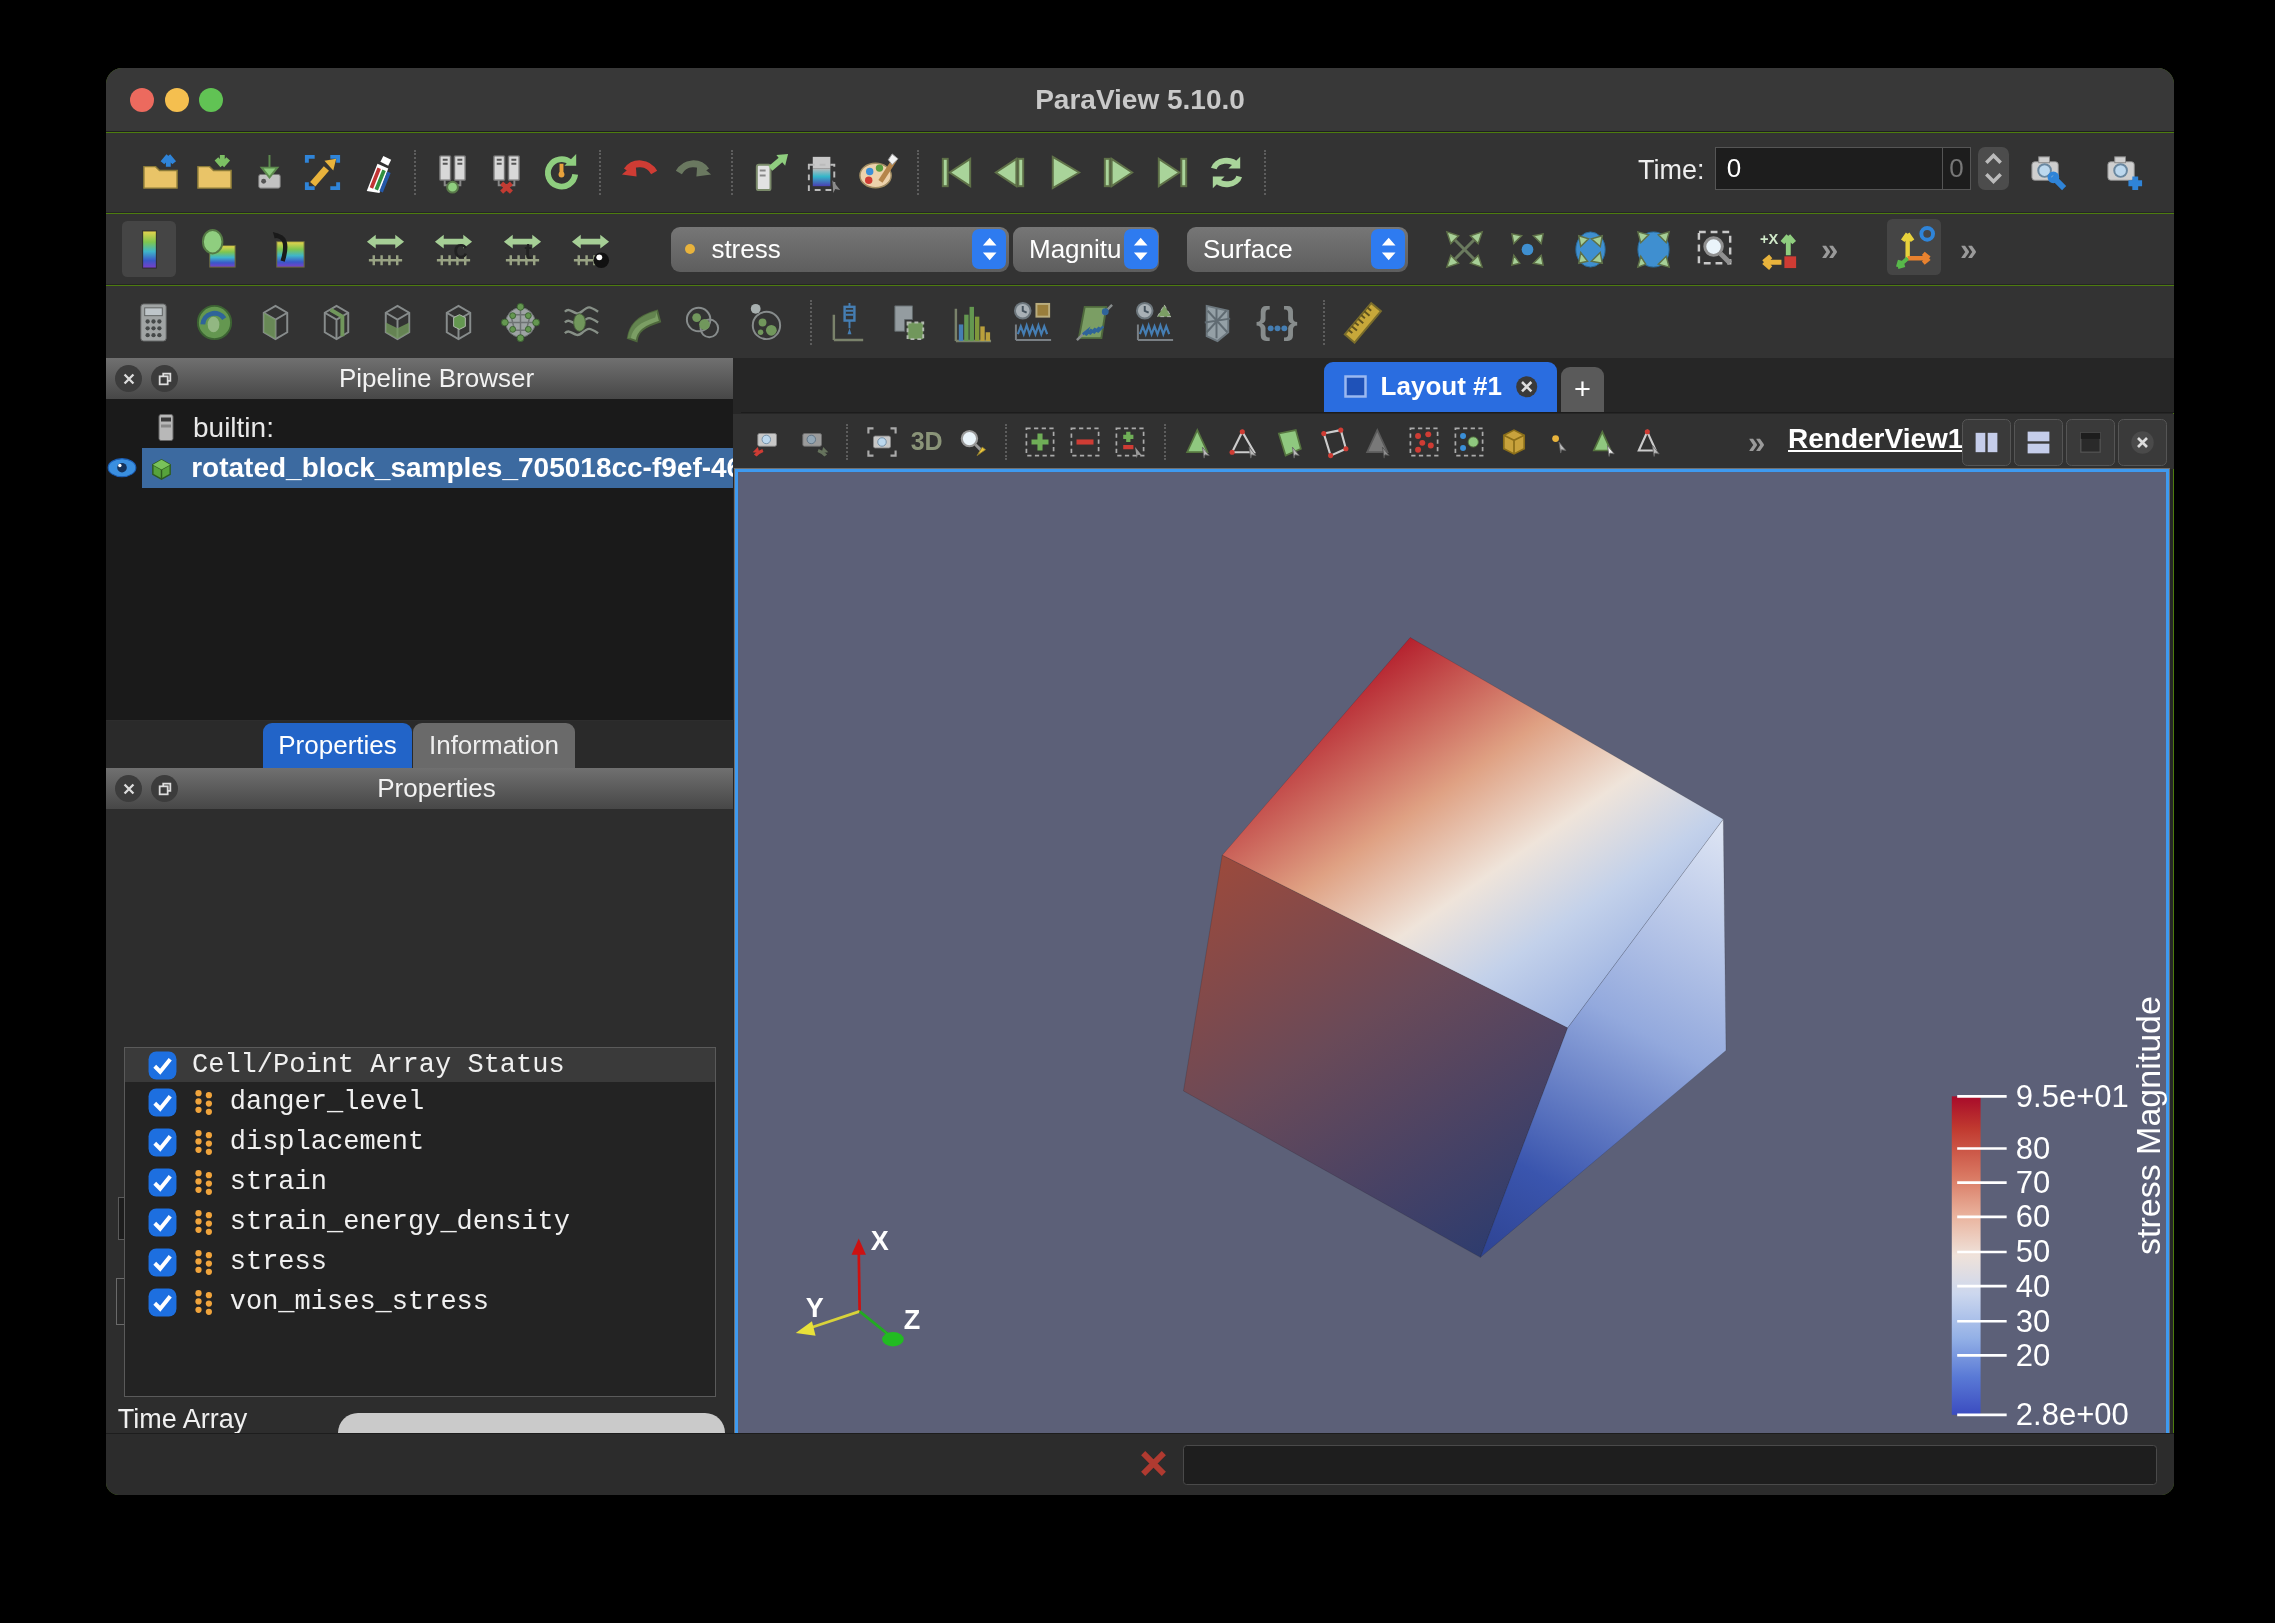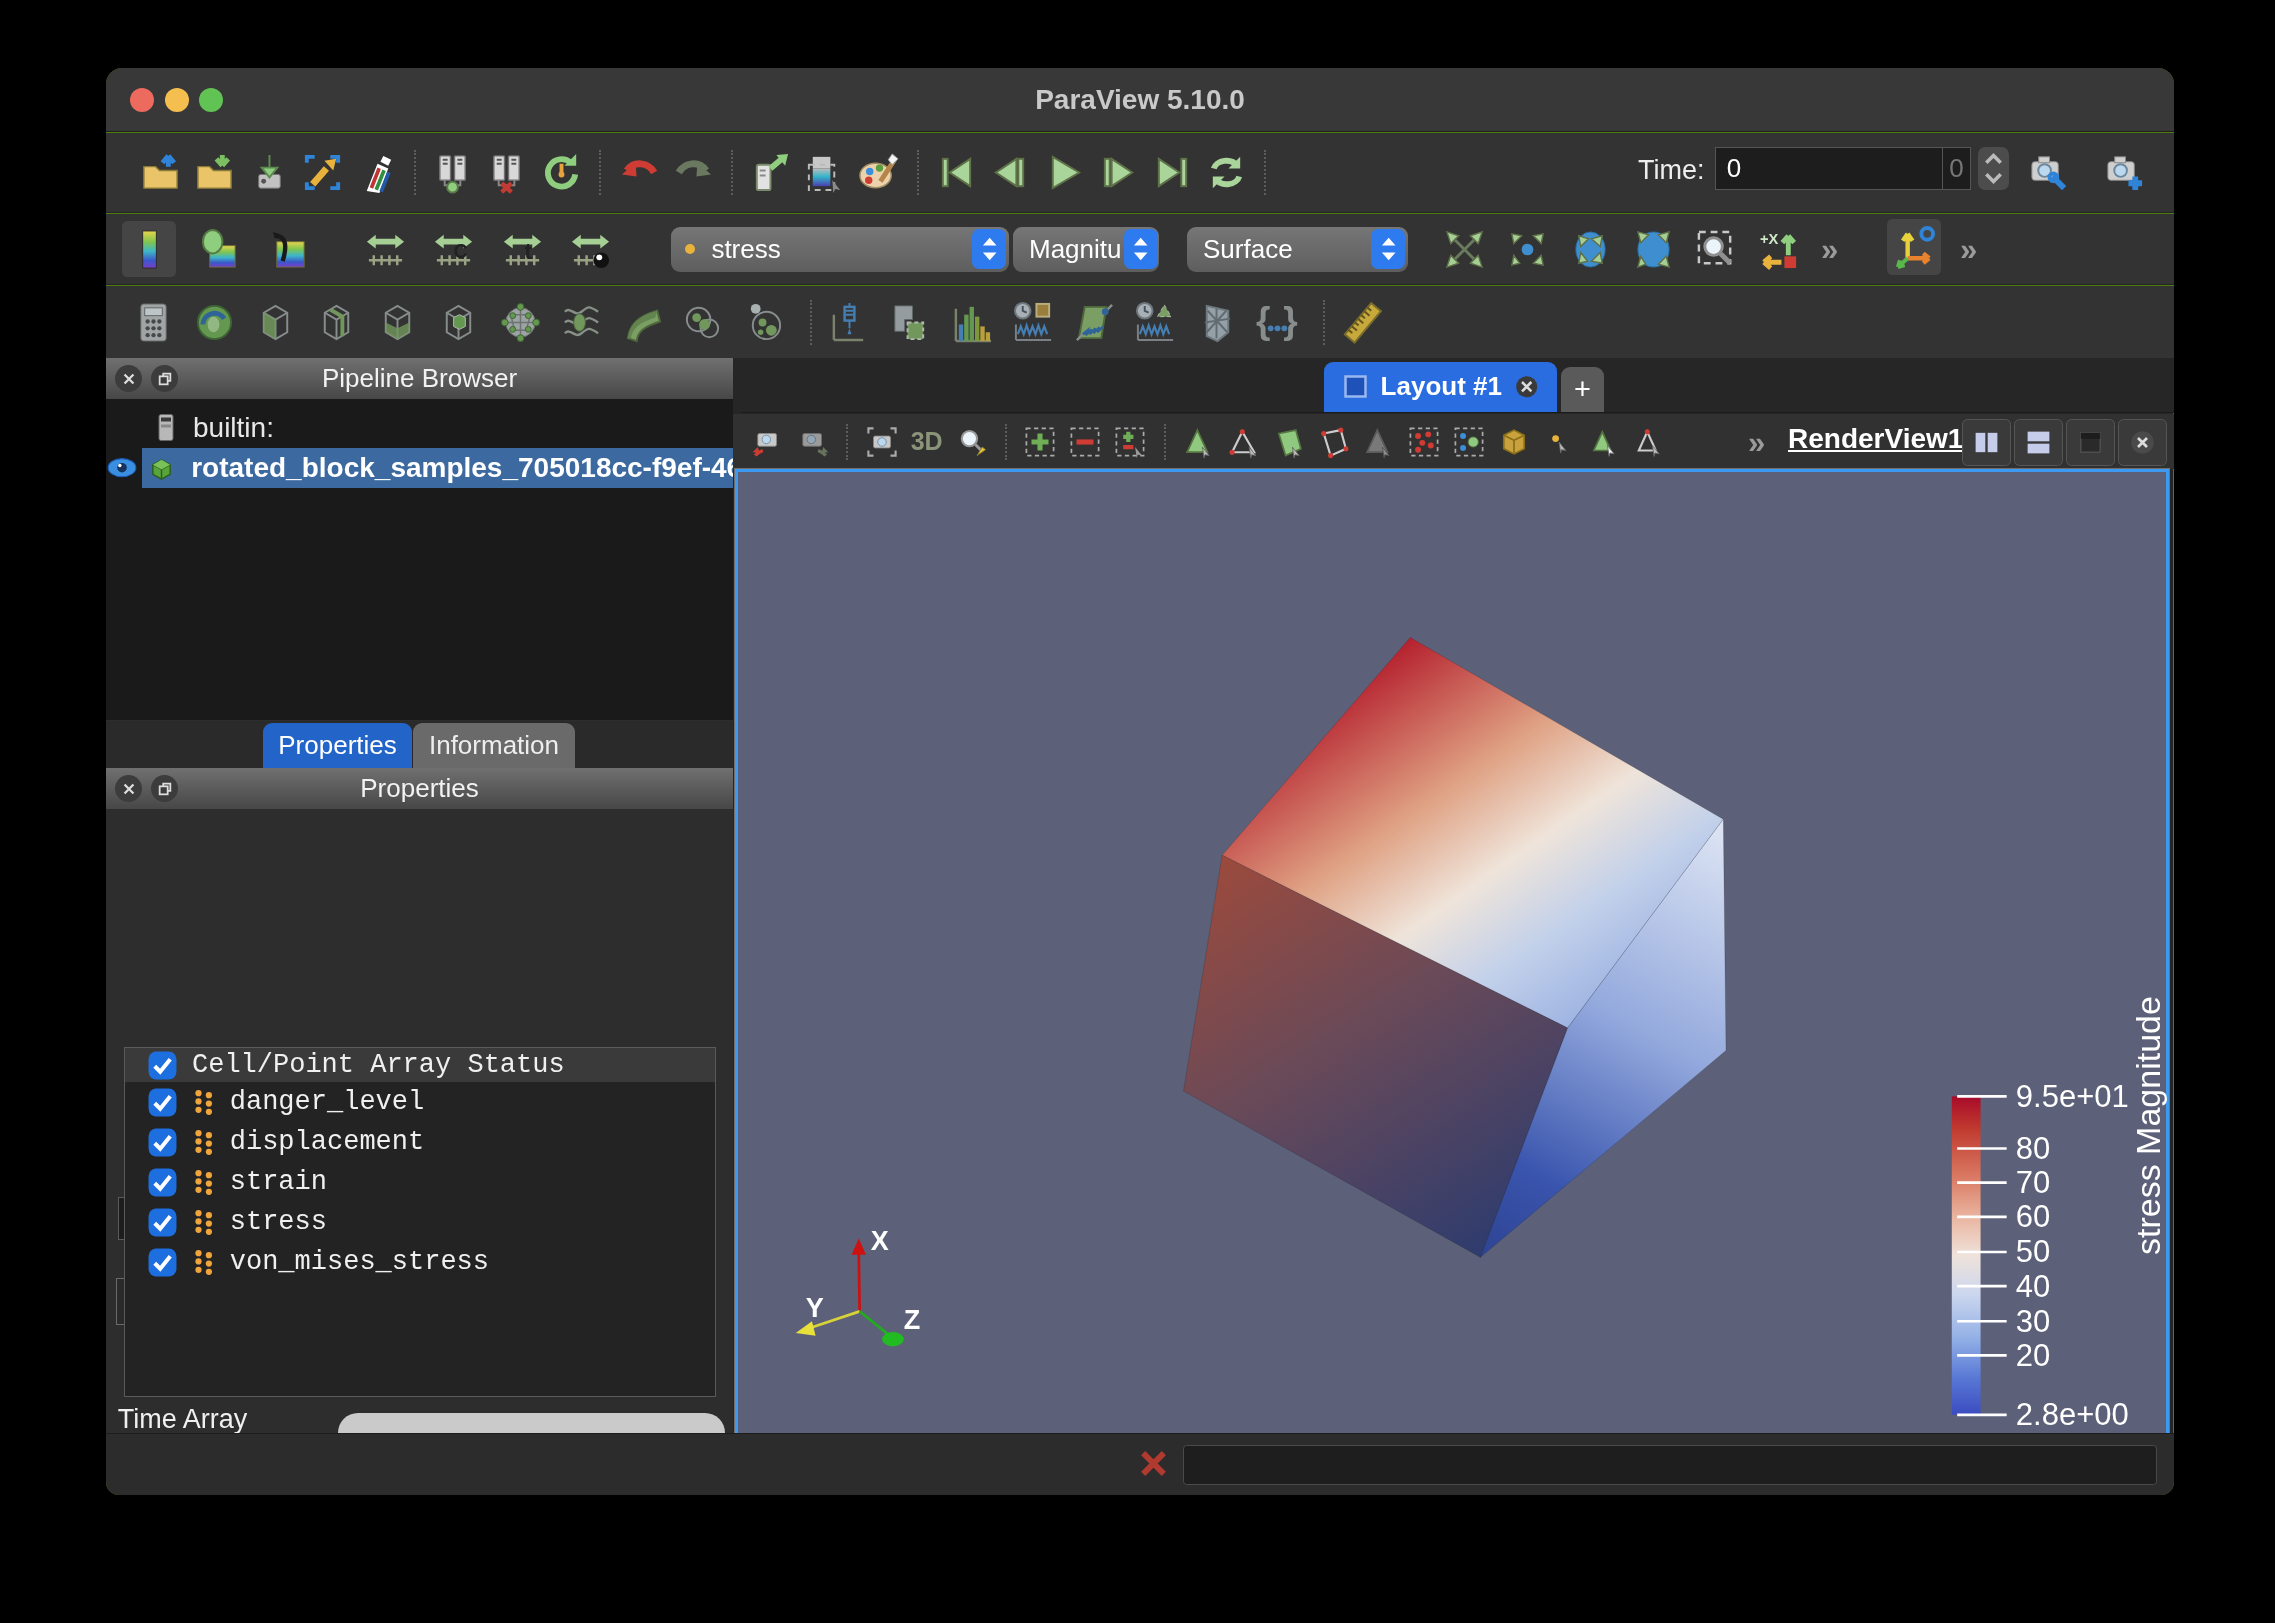--- a/index.html
+++ b/index.html
@@ -31,7 +31,7 @@
   .timefield{position:absolute;top:14.4px;height:41px;background:#1d1d1d;border:1.8px solid #555;color:#fff;font-size:26px;padding-left:10.8px;display:flex;align-items:center;}
   
   #leftpanel{position:absolute;left:0;top:290px;width:627px;height:1076px;background:#2d2d2d;overflow:hidden;}
-  .phdr{position:absolute;left:0;width:100%;height:41px;background:linear-gradient(#707070,#474747);display:flex;align-items:center;justify-content:center;color:#f2f2f2;font-size:26px;}
+  .phdr{position:absolute;left:0;width:100%;height:41px;background:linear-gradient(#707070,#474747);display:flex;align-items:center;justify-content:center;color:#f2f2f2;font-size:26px;padding-left:17px;}
   .phdr .hicons{position:absolute;left:9px;top:7.2px;display:flex;gap:9px;}
   .hic{width:27px;height:27px;border-radius:50%;background:#3c3c3c;display:flex;align-items:center;justify-content:center;}
   .hic svg{width:16px;height:16px;}

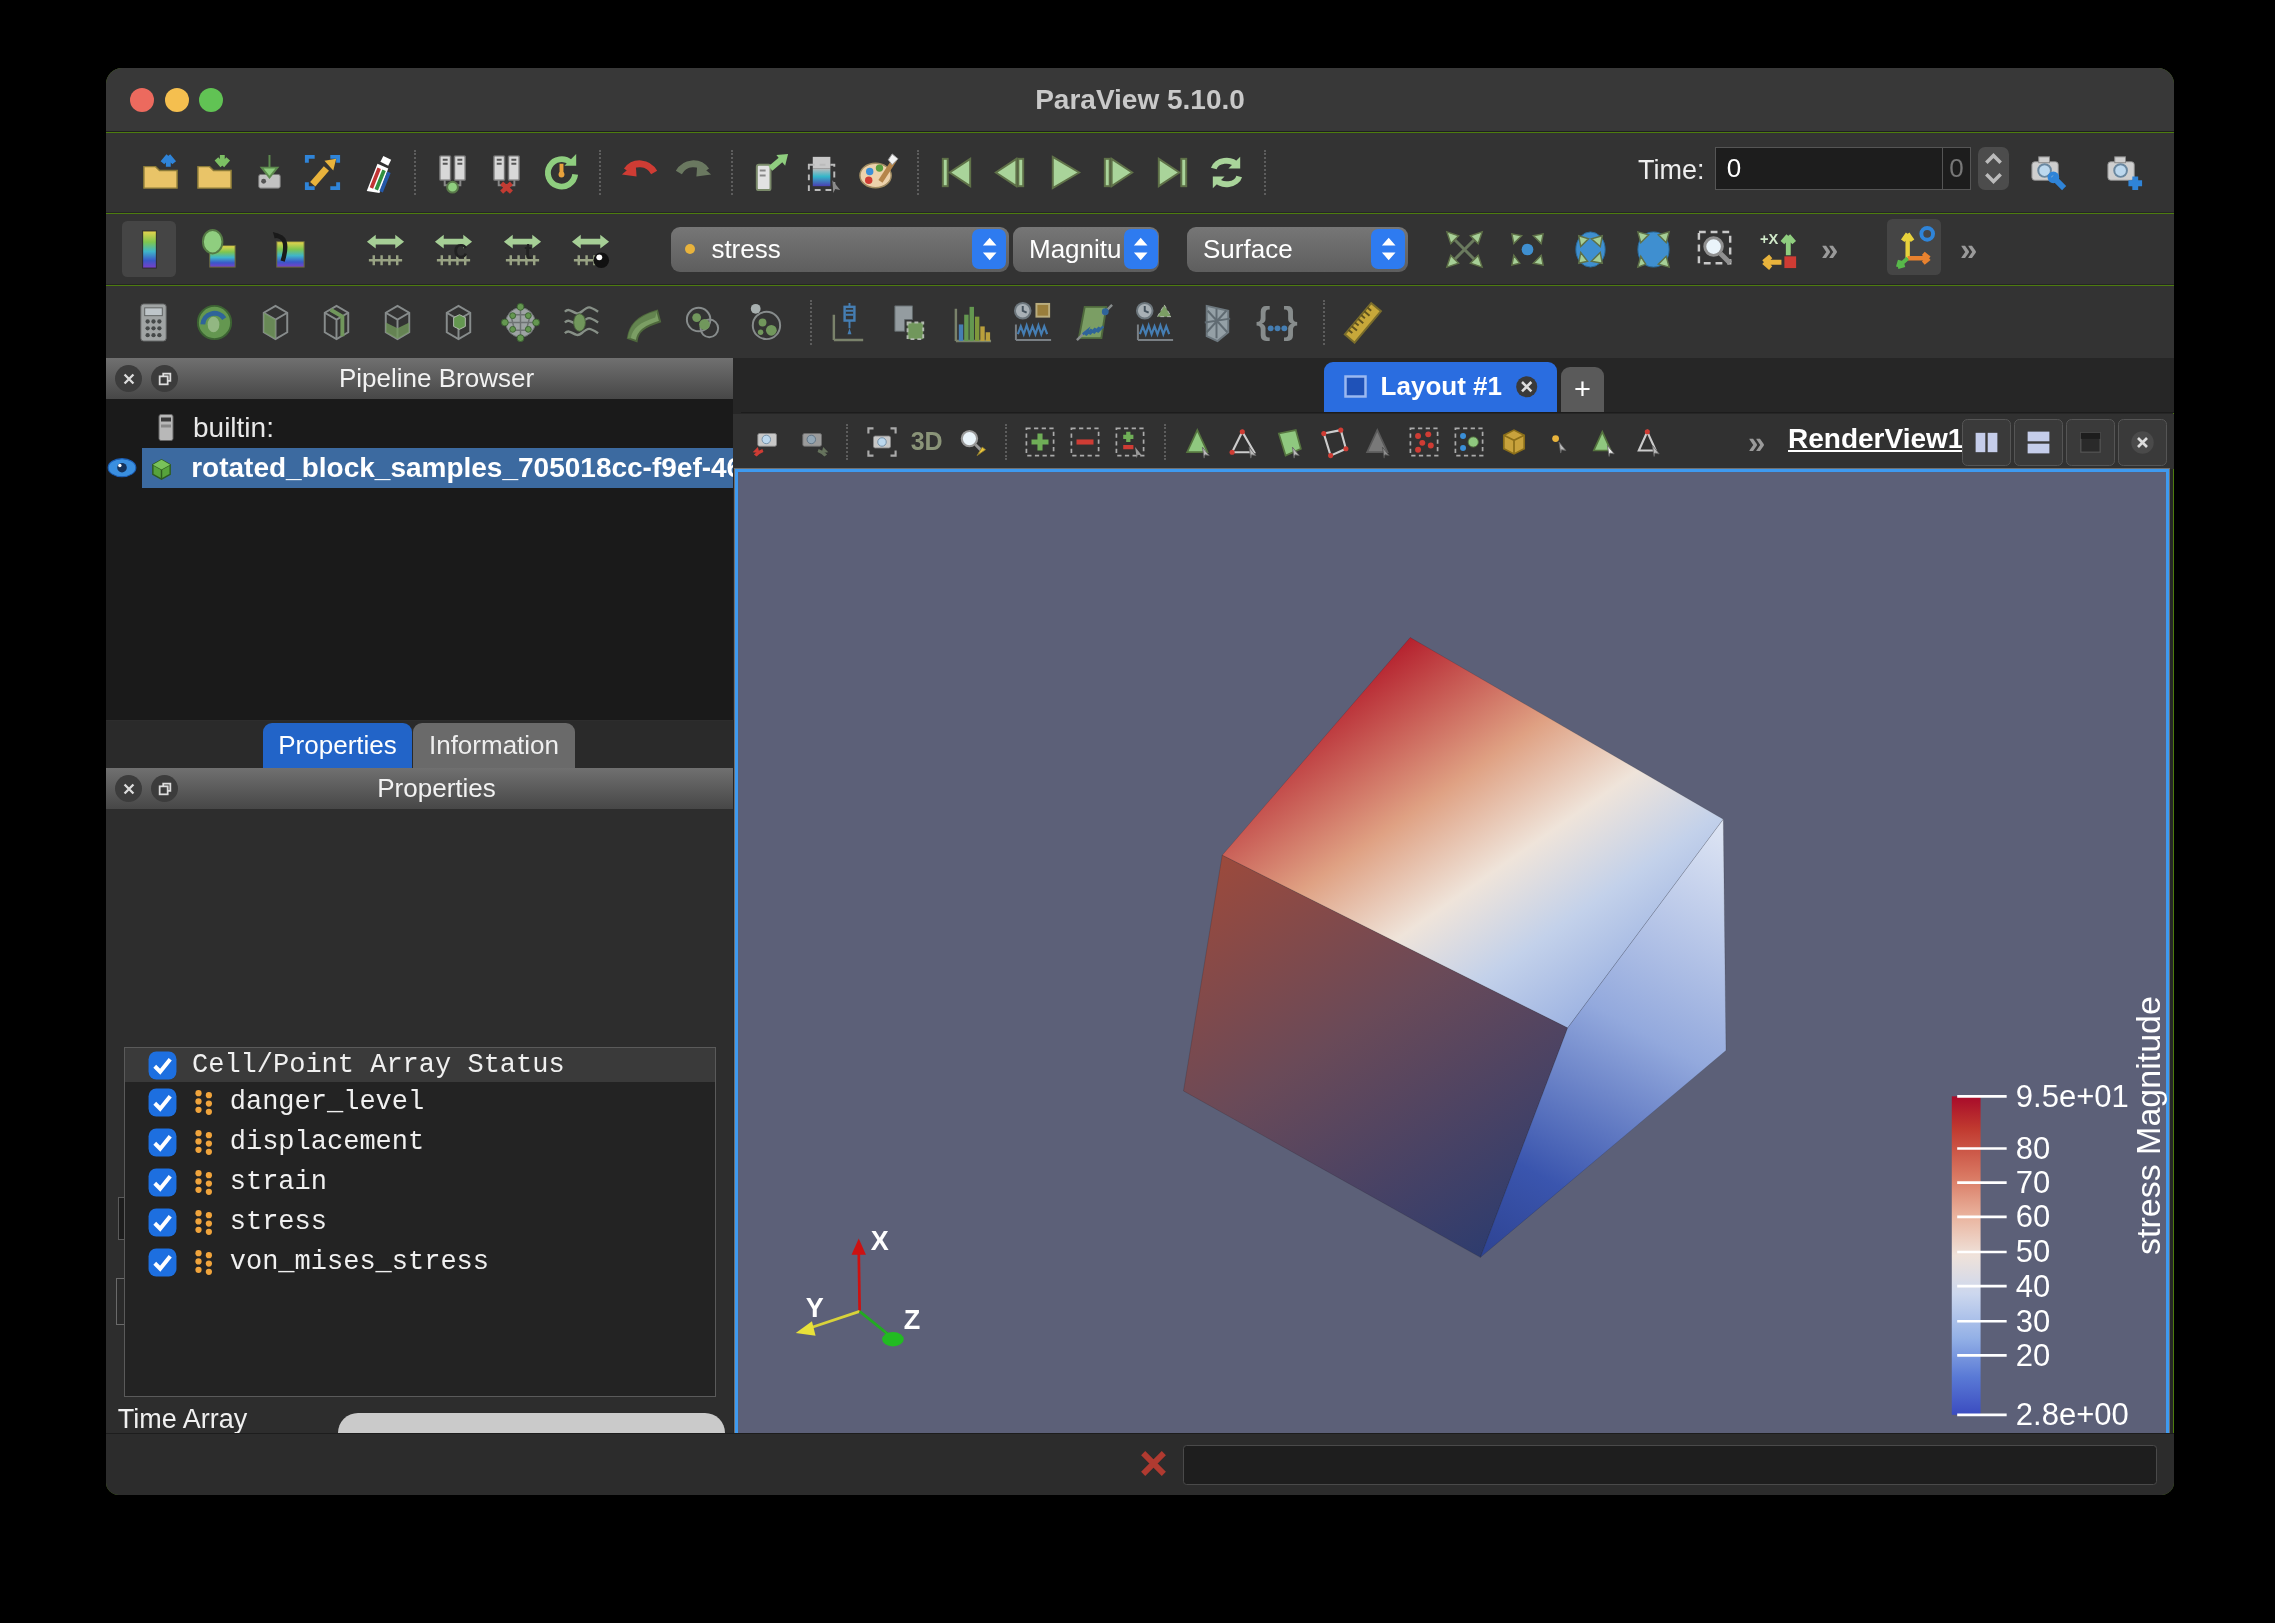--- a/index.html
+++ b/index.html
@@ -810,6 +810,23 @@
                 <circle cx="16" cy="22" r="3"></circle>
               </g>
             </svg>
+        <span>strain_energy_density</span>
+      </div>
+      <div class="lrow">
+        <svg class="cb" viewBox="0 0 20 20">
+              <rect x="1" y="1" width="18" height="18" rx="5" fill="#1d6fe0"></rect>
+              <path d="M5 10.5l3.5 3.5L15 6" stroke="#fff" stroke-width="2.6" fill="none"></path>
+            </svg>
+        <svg class="dots" viewBox="0 0 22 26">
+              <g fill="#f0a43c">
+                <circle cx="6" cy="4" r="3"></circle>
+                <circle cx="16" cy="6" r="3"></circle>
+                <circle cx="6" cy="12" r="3"></circle>
+                <circle cx="16" cy="14" r="3"></circle>
+                <circle cx="6" cy="20" r="3"></circle>
+                <circle cx="16" cy="22" r="3"></circle>
+              </g>
+            </svg>
         <span>stress</span>
       </div>
       <div class="lrow">

